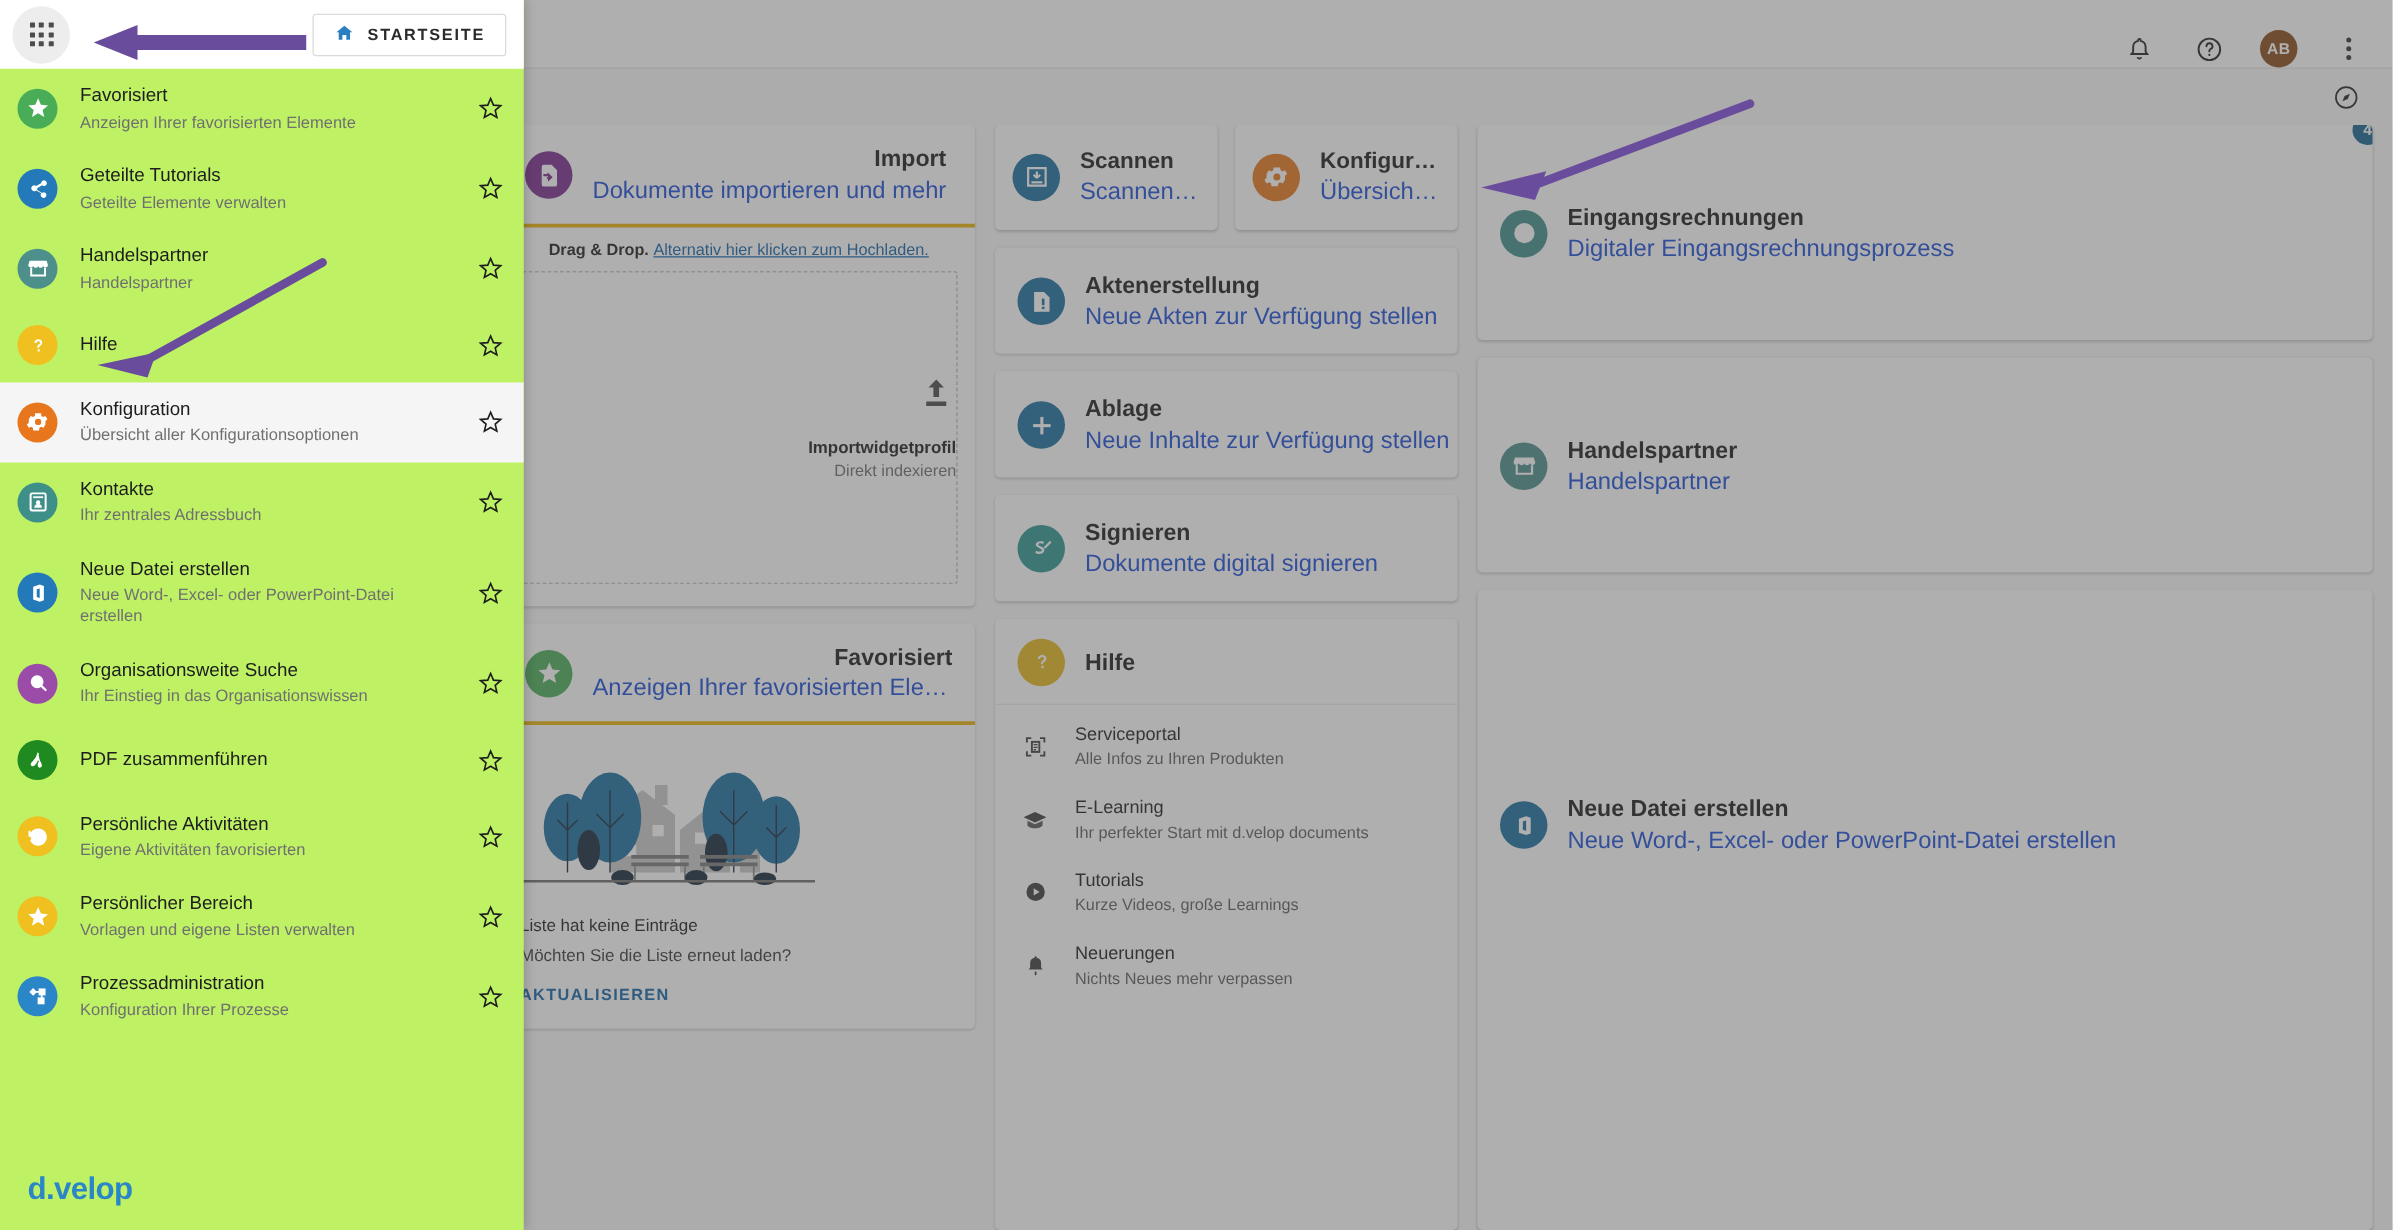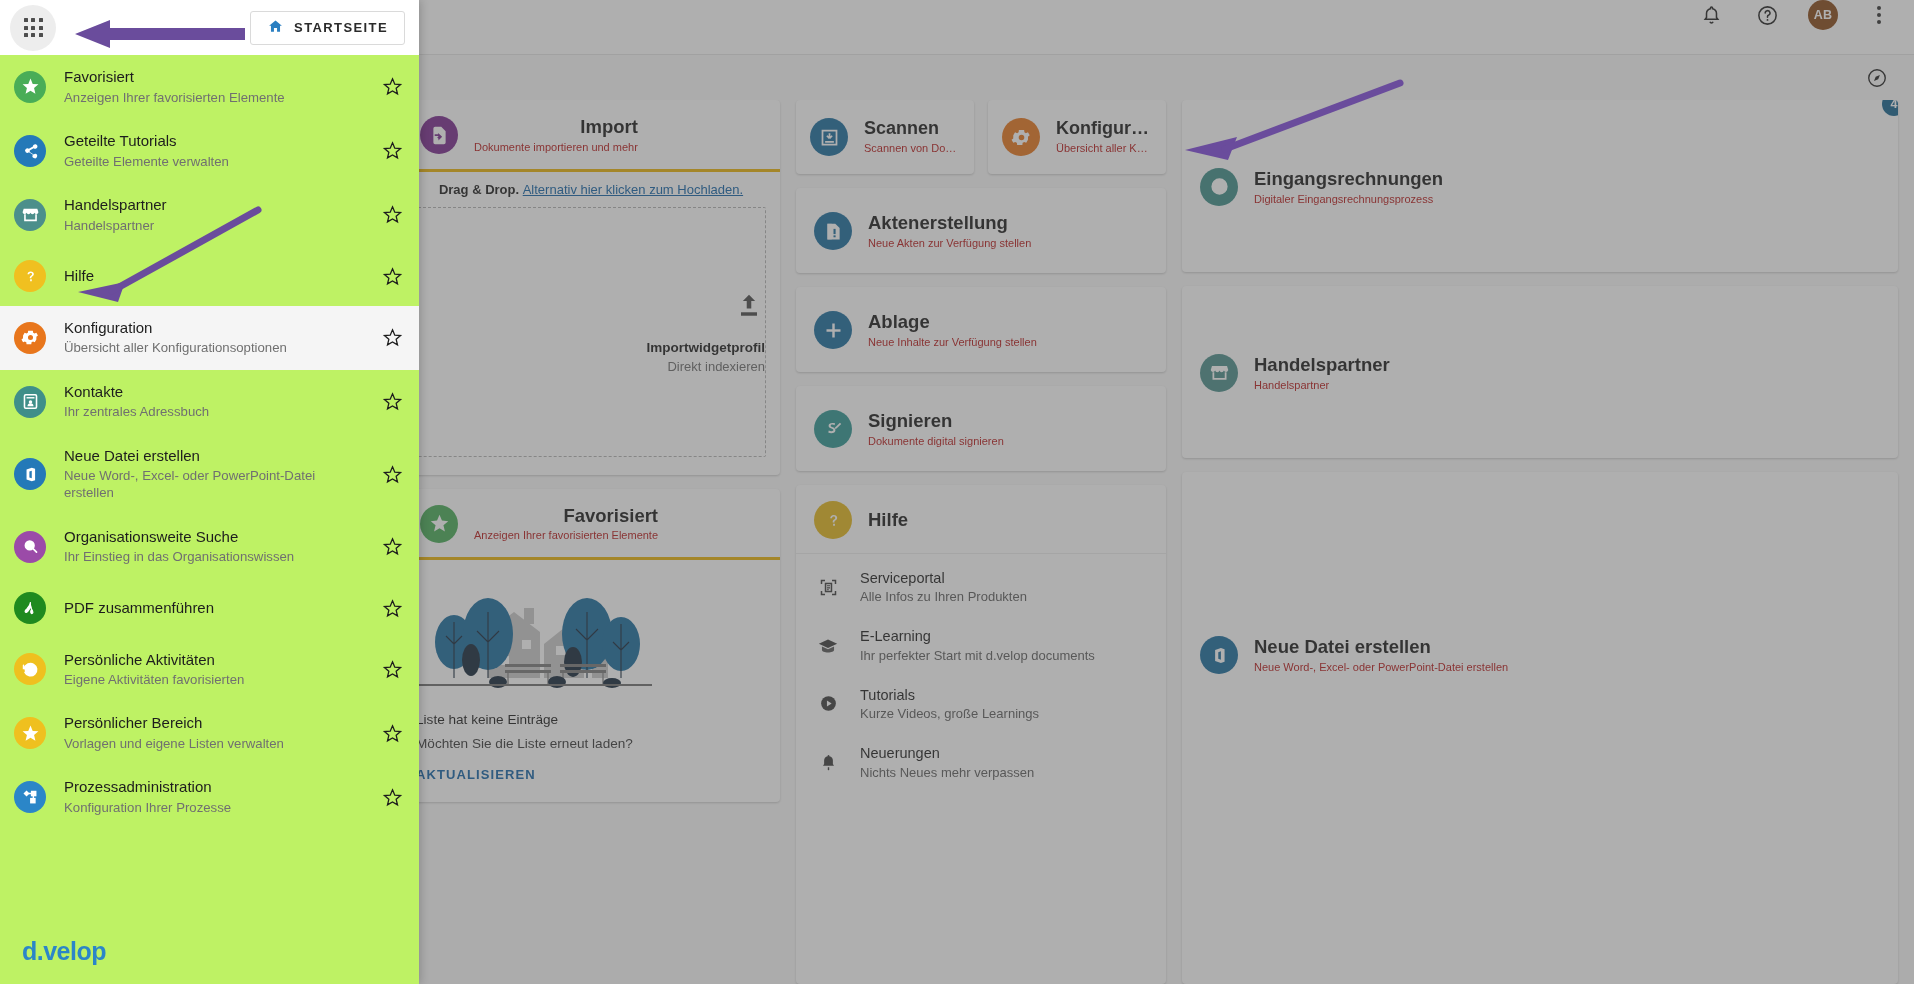--- a/index.html
+++ b/index.html
@@ -26,7 +26,7 @@
   .appbar {
     position: absolute; top: 0; left: 0; right: 0; height: 55px;
     background: #ffffff;
-    display: flex; align-items: flex-start; justify-content: flex-end;
+    display: flex; align-items: flex-end; justify-content: flex-end;
     padding-right: 14px;
     border-bottom: 1px solid #e6e6e6;
     z-index: 5;

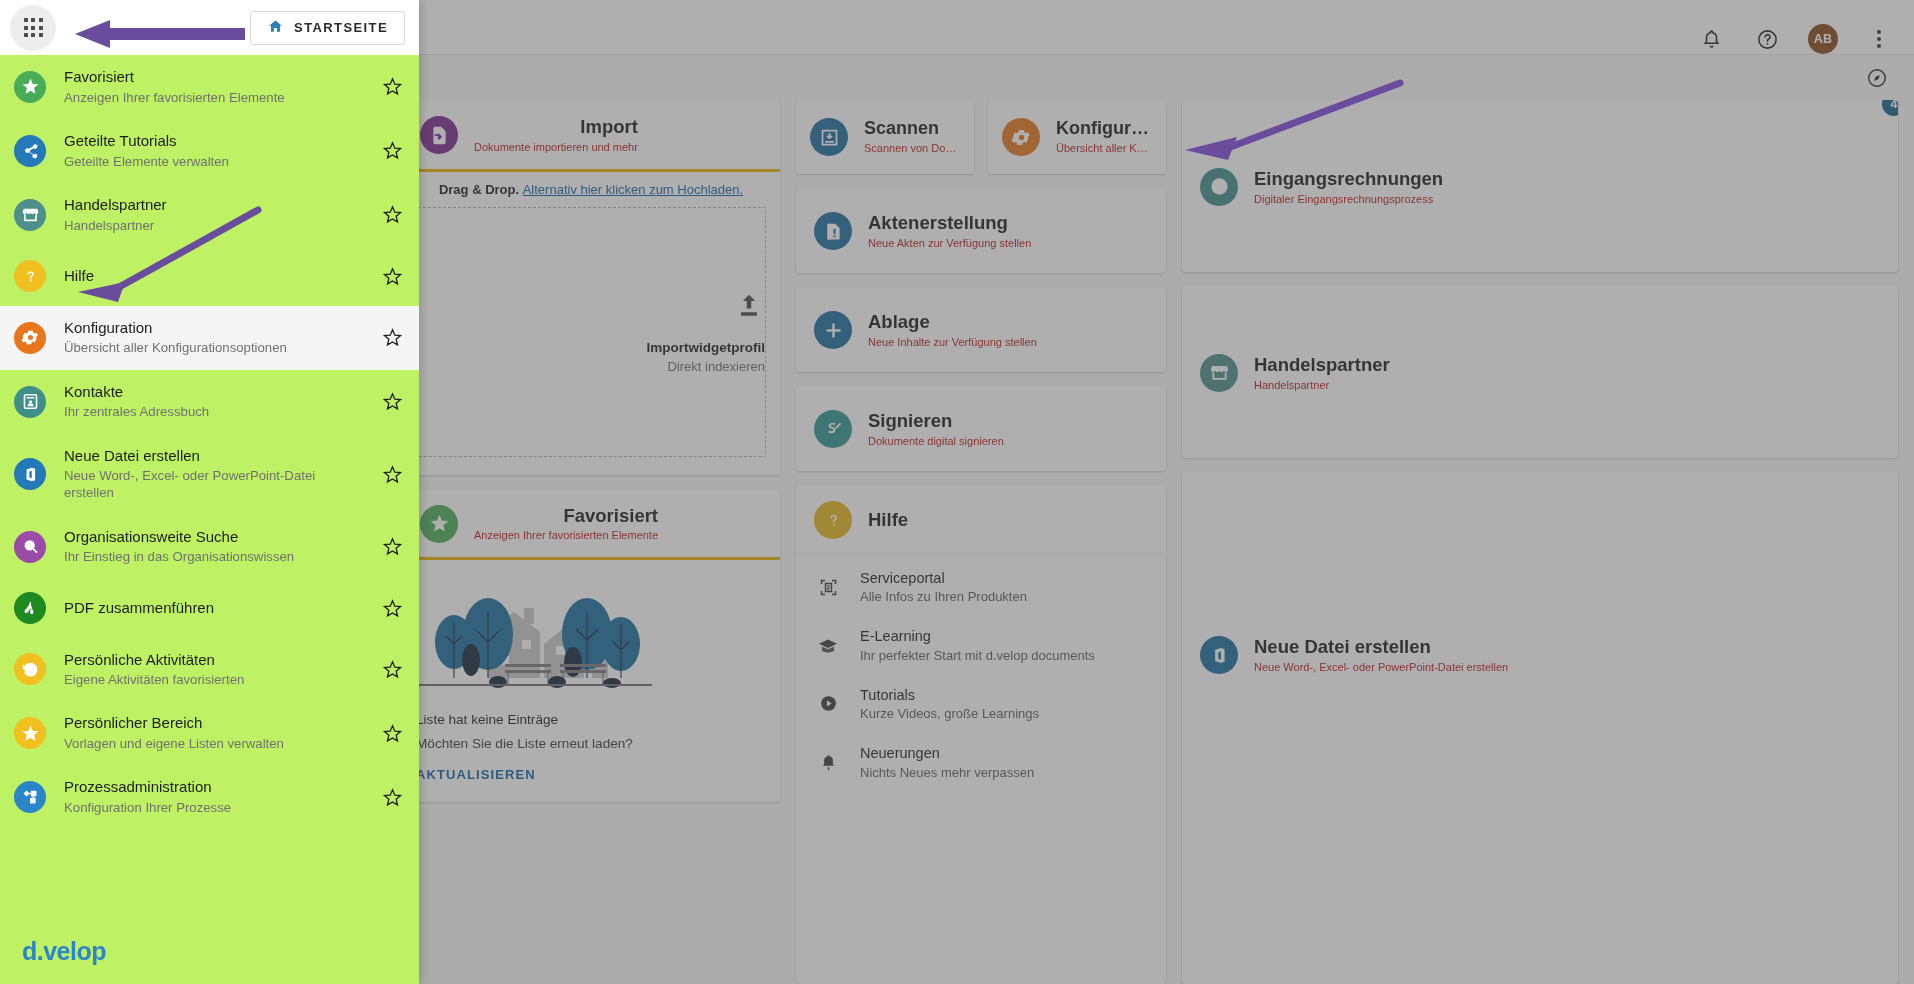--- a/index.html
+++ b/index.html
@@ -93,7 +93,7 @@
     white-space: nowrap; overflow: hidden; text-overflow: ellipsis;
   }
   .ct .s {
-    font-size: 11px; color: #b91c1c; margin-top: 3px; line-height: 1.25;
+    font-size: 19px; color: #1d4ed8; margin-top: 3px; line-height: 1.25;
     white-space: nowrap; overflow: hidden; text-overflow: ellipsis;
   }
 

